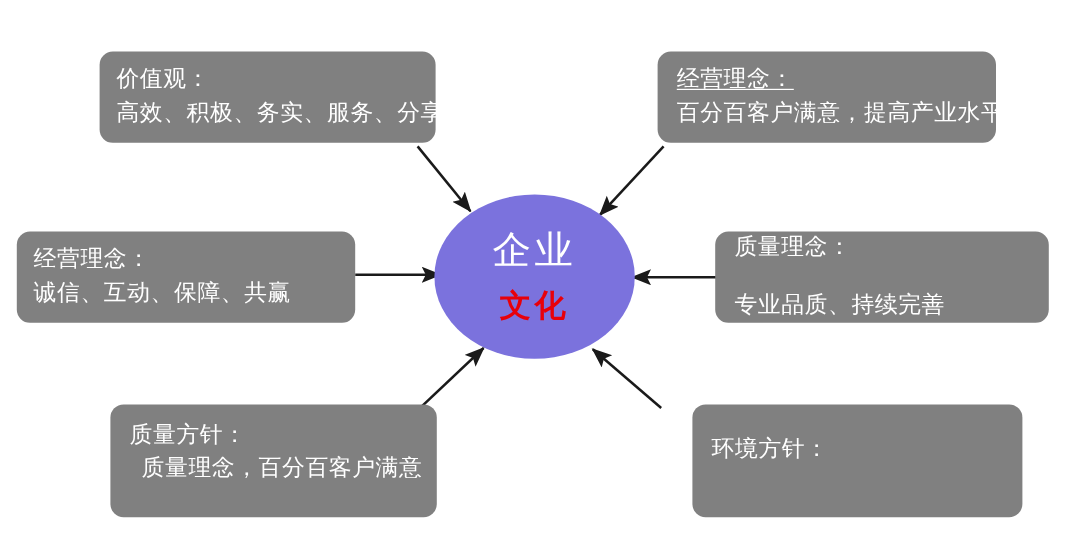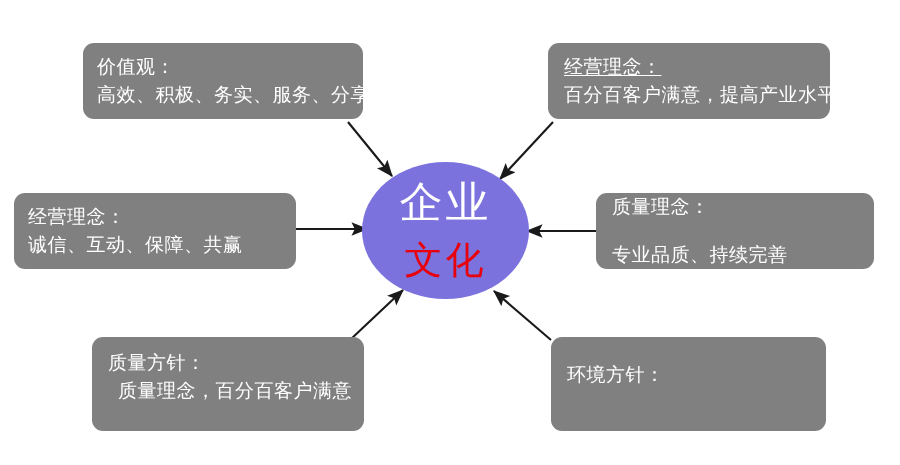--- a/index.html
+++ b/index.html
@@ -77,7 +77,7 @@
   }
   #core-line-1 {
     color: #ffffff;
-    font-size: 43px;
+    font-size: 32px;
     line-height: 1.05;
     letter-spacing: 3px;
     font-weight: 400;

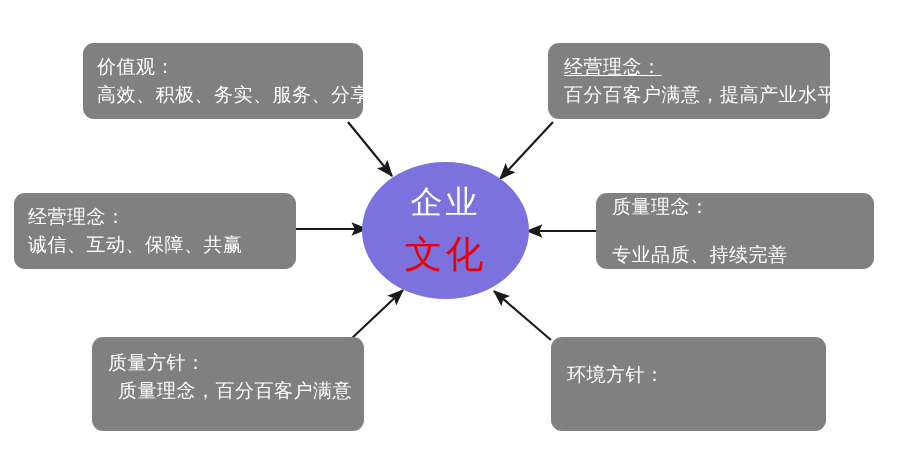--- a/index.html
+++ b/index.html
@@ -85,10 +85,10 @@
   }
   #core-line-2 {
     color: #e8000a;
-    font-size: 38px;
+    font-size: 26px;
     line-height: 1.05;
     letter-spacing: 3px;
-    font-weight: 400;
+    font-weight: 700;
     margin-top: 16px;
   }
 </style>

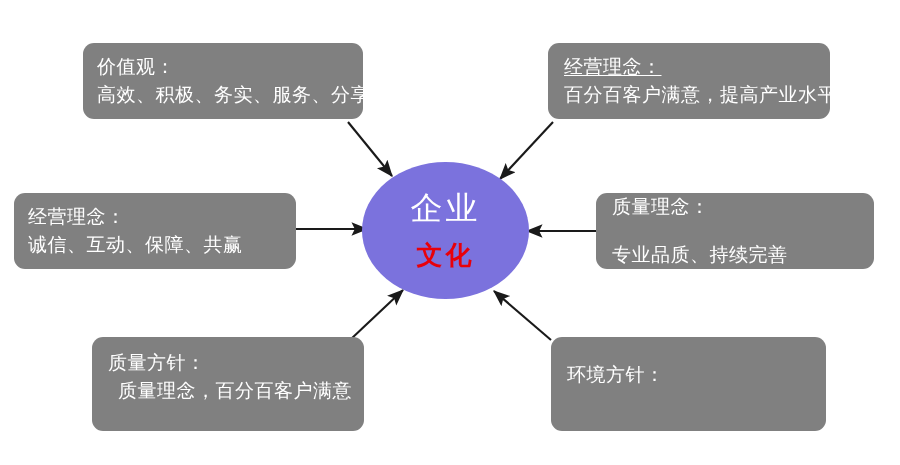--- a/index.html
+++ b/index.html
@@ -56,7 +56,7 @@
   #box-management  { left: 14px;  top: 193px; width: 282px; height: 76px;  padding: 0 0 0 14px; }
   #box-quality-idea{ left: 596px; top: 193px; width: 278px; height: 76px;  padding: 0 0 0 16px; justify-content: space-between; }
   #box-quality-pol { left: 92px;  top: 337px; width: 272px; height: 94px;  padding: 0 0 14px 16px; }
-  #box-environment { left: 551px; top: 337px; width: 275px; height: 94px;  padding: 0 0 18px 16px; }
+  #box-environment { left: 577px; top: 337px; width: 275px; height: 94px;  padding: 0 0 18px 16px; }
 
   #box-quality-pol .node-body { padding-left: 10px; }
   #box-environment .node-title { letter-spacing: 0.5px; }

